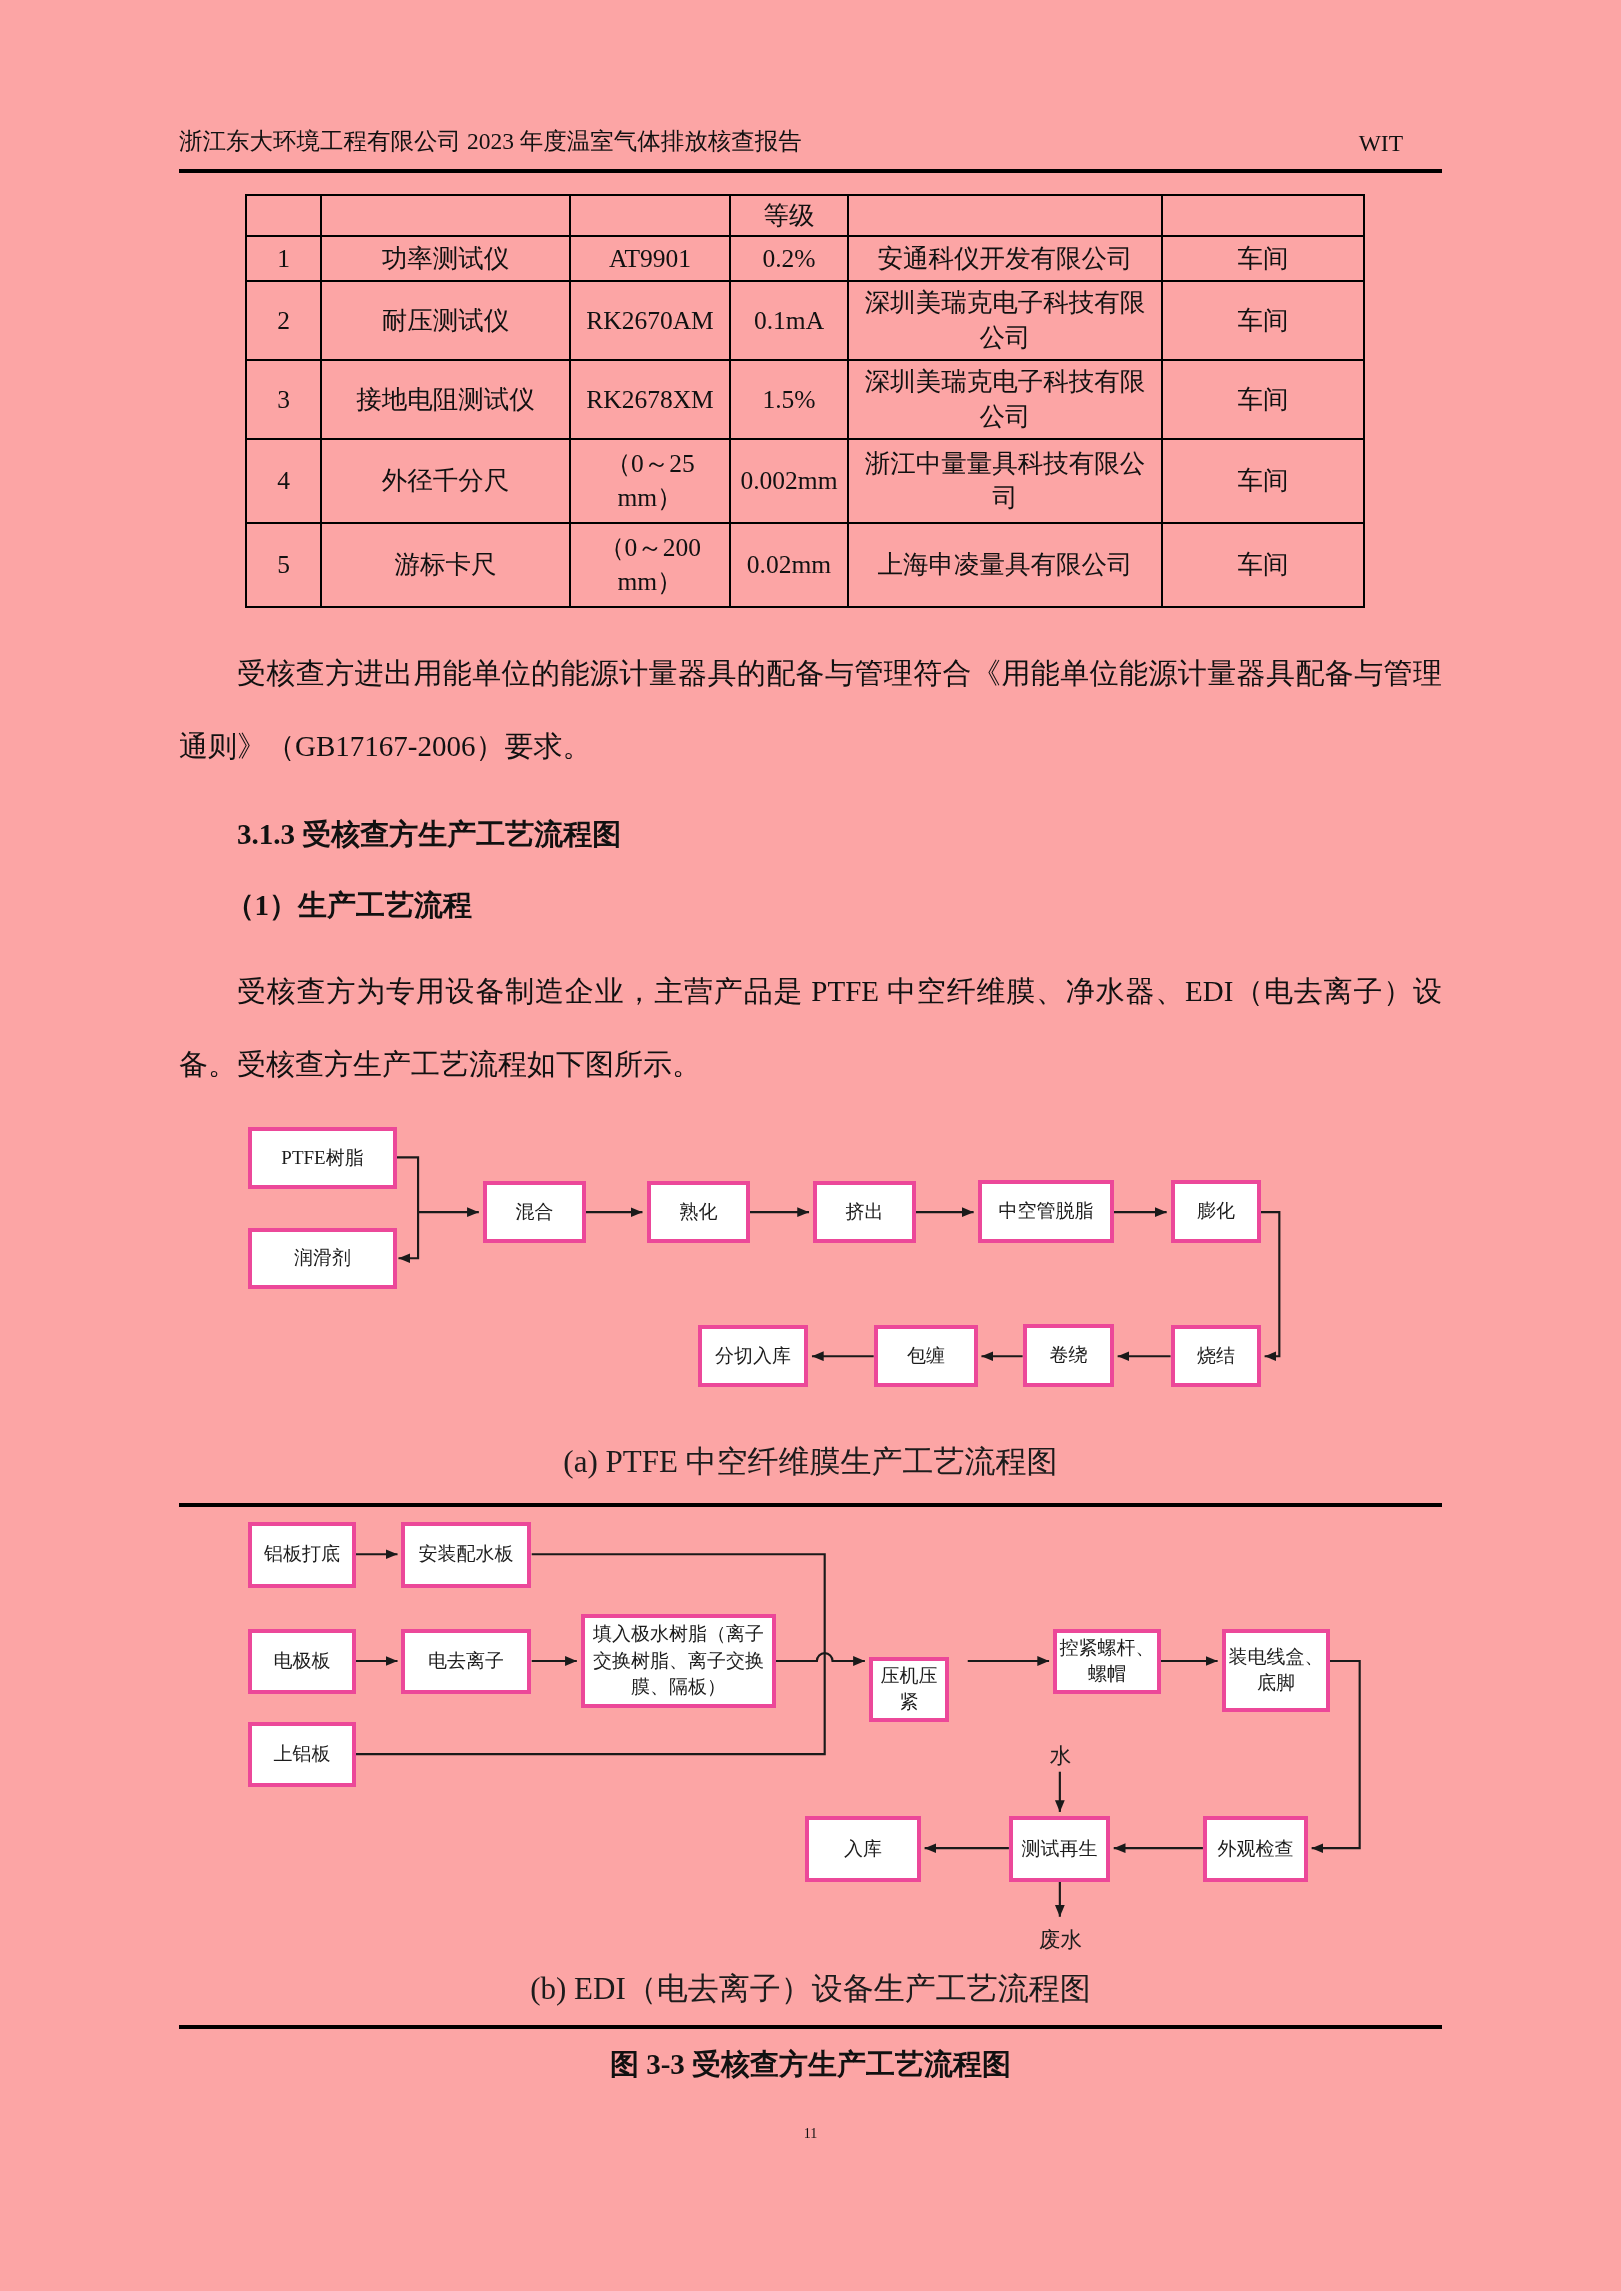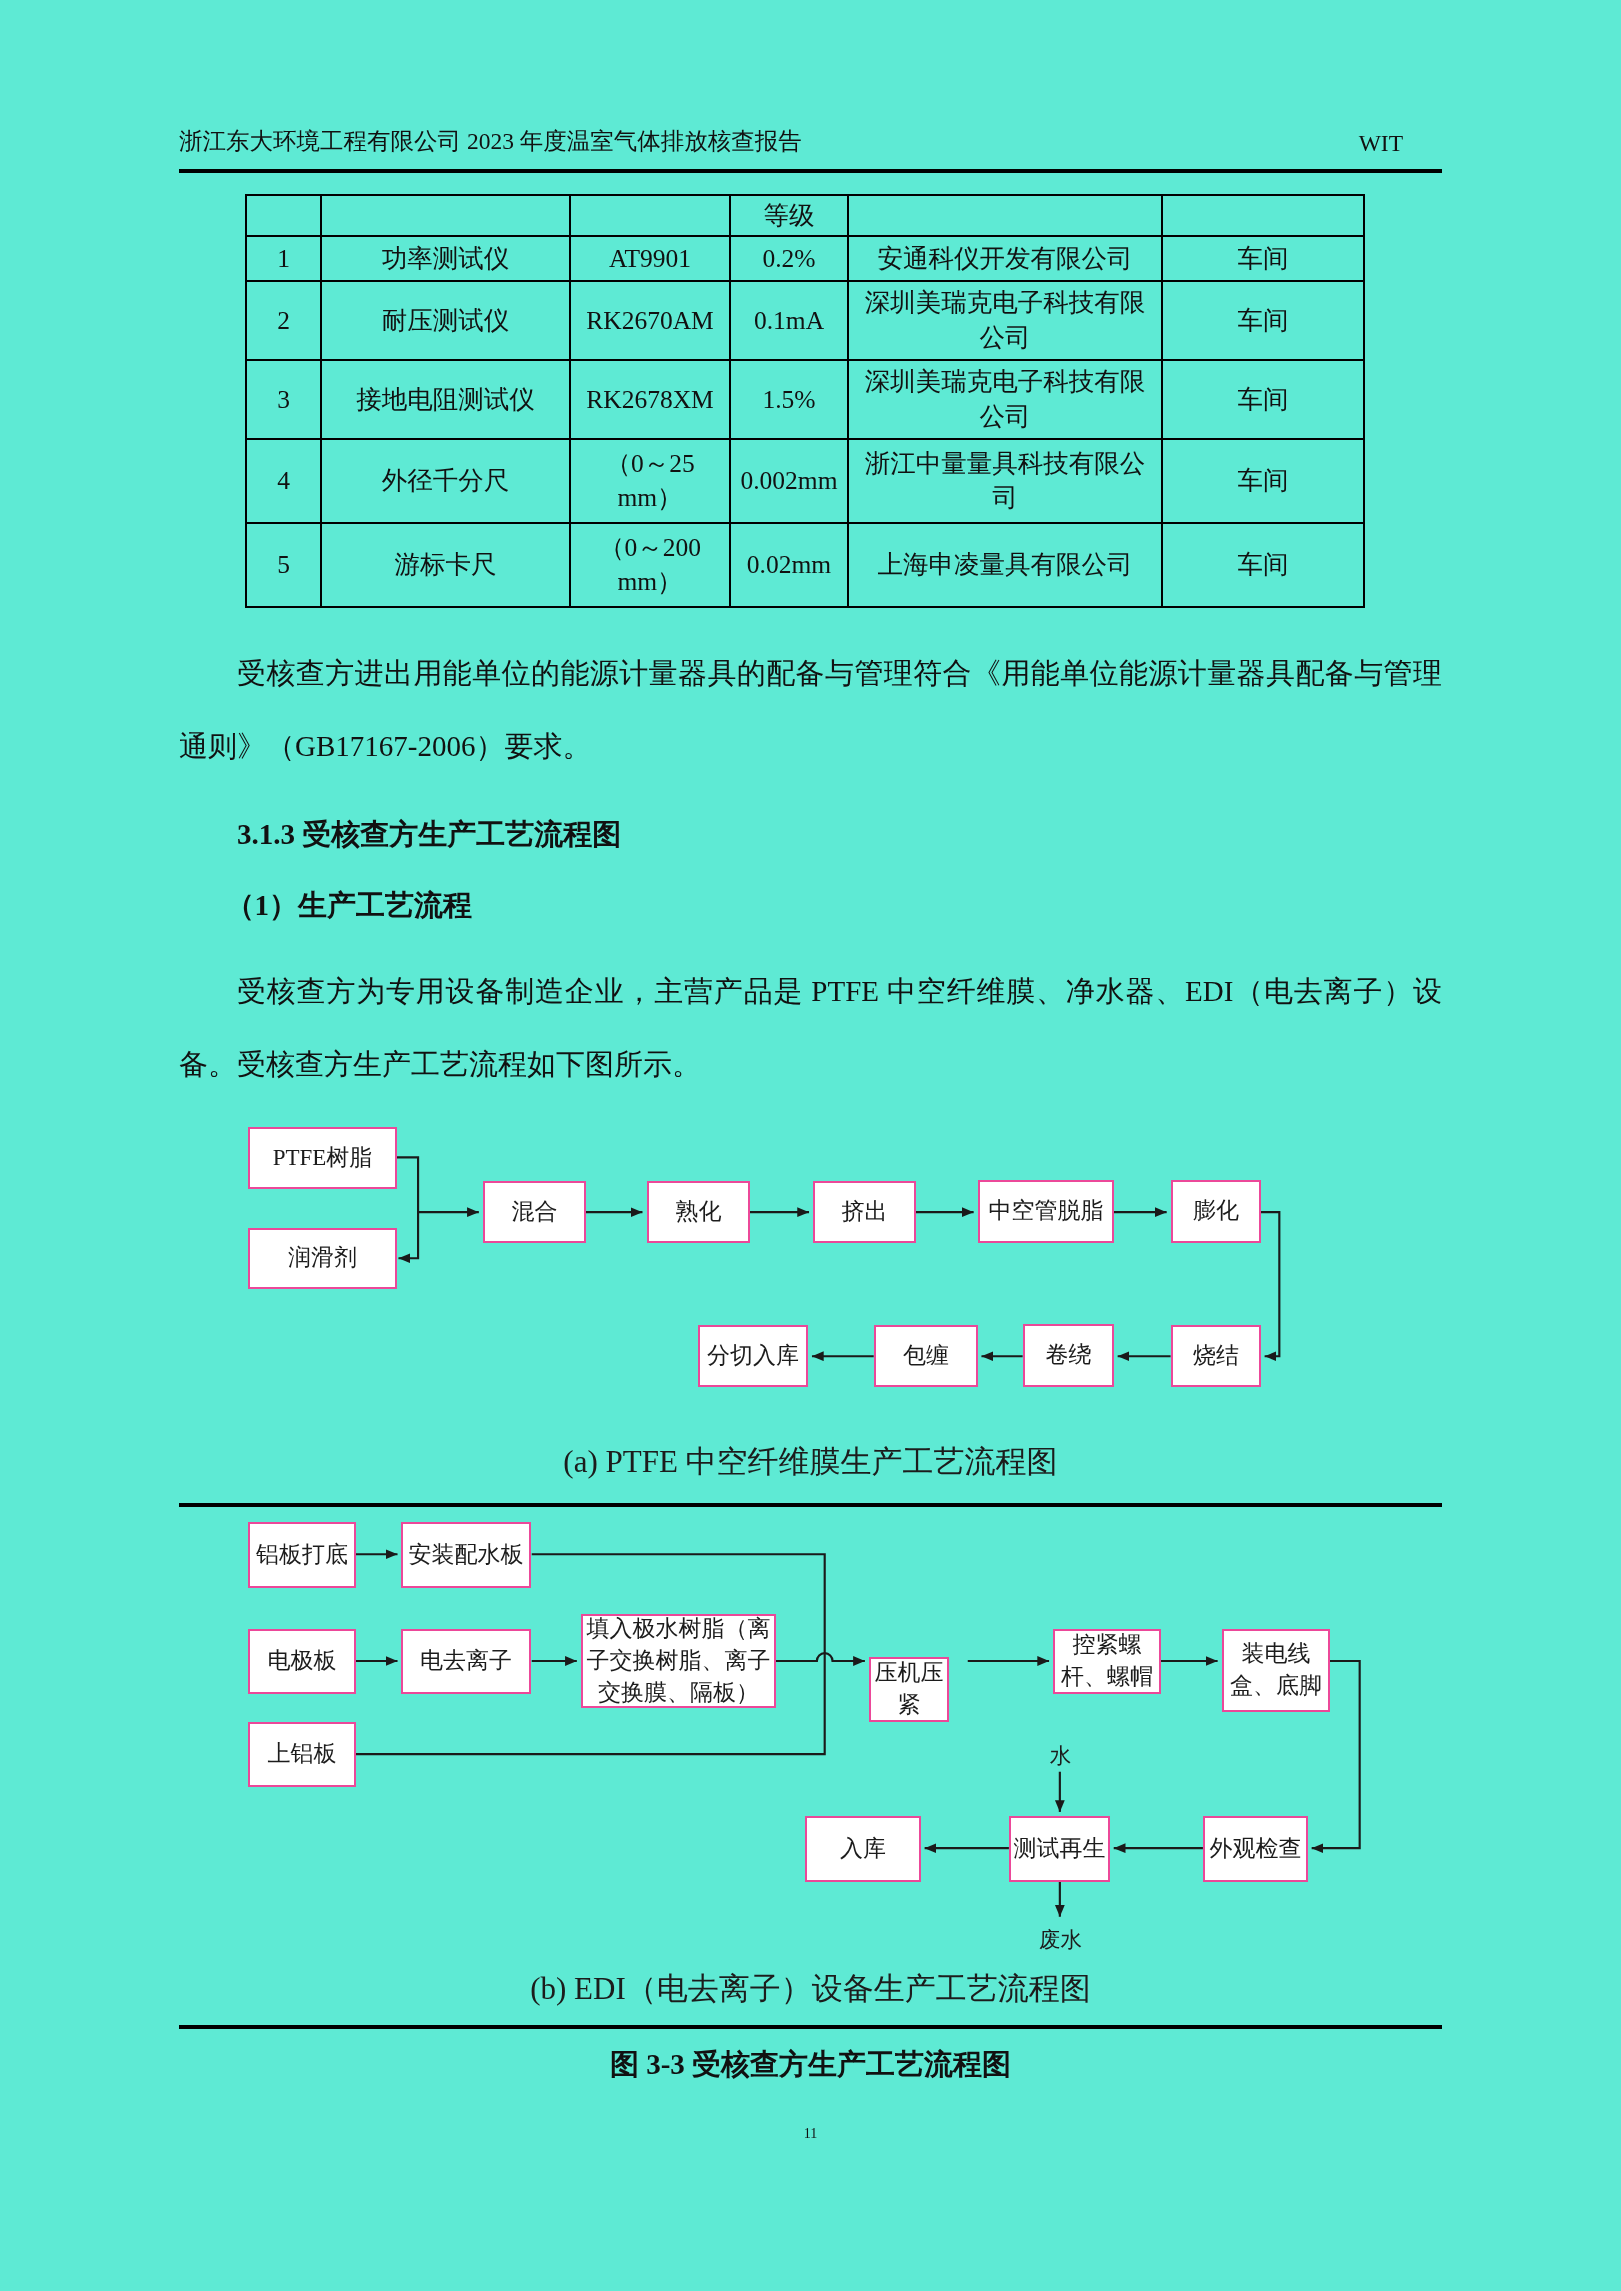--- a/index.html
+++ b/index.html
@@ -4,7 +4,7 @@
 <style>
   html,body{margin:0;padding:0;background:#e8e8e8;}
   .page{
-    width:1621px;height:2292px;background:#5eead4;margin:0 auto;
+    width:1621px;height:2292px;background:#fca5a5;margin:0 auto;
     font-family:"Liberation Serif","DejaVu Serif",serif;color:#111;
     position:relative;overflow:hidden;
   }

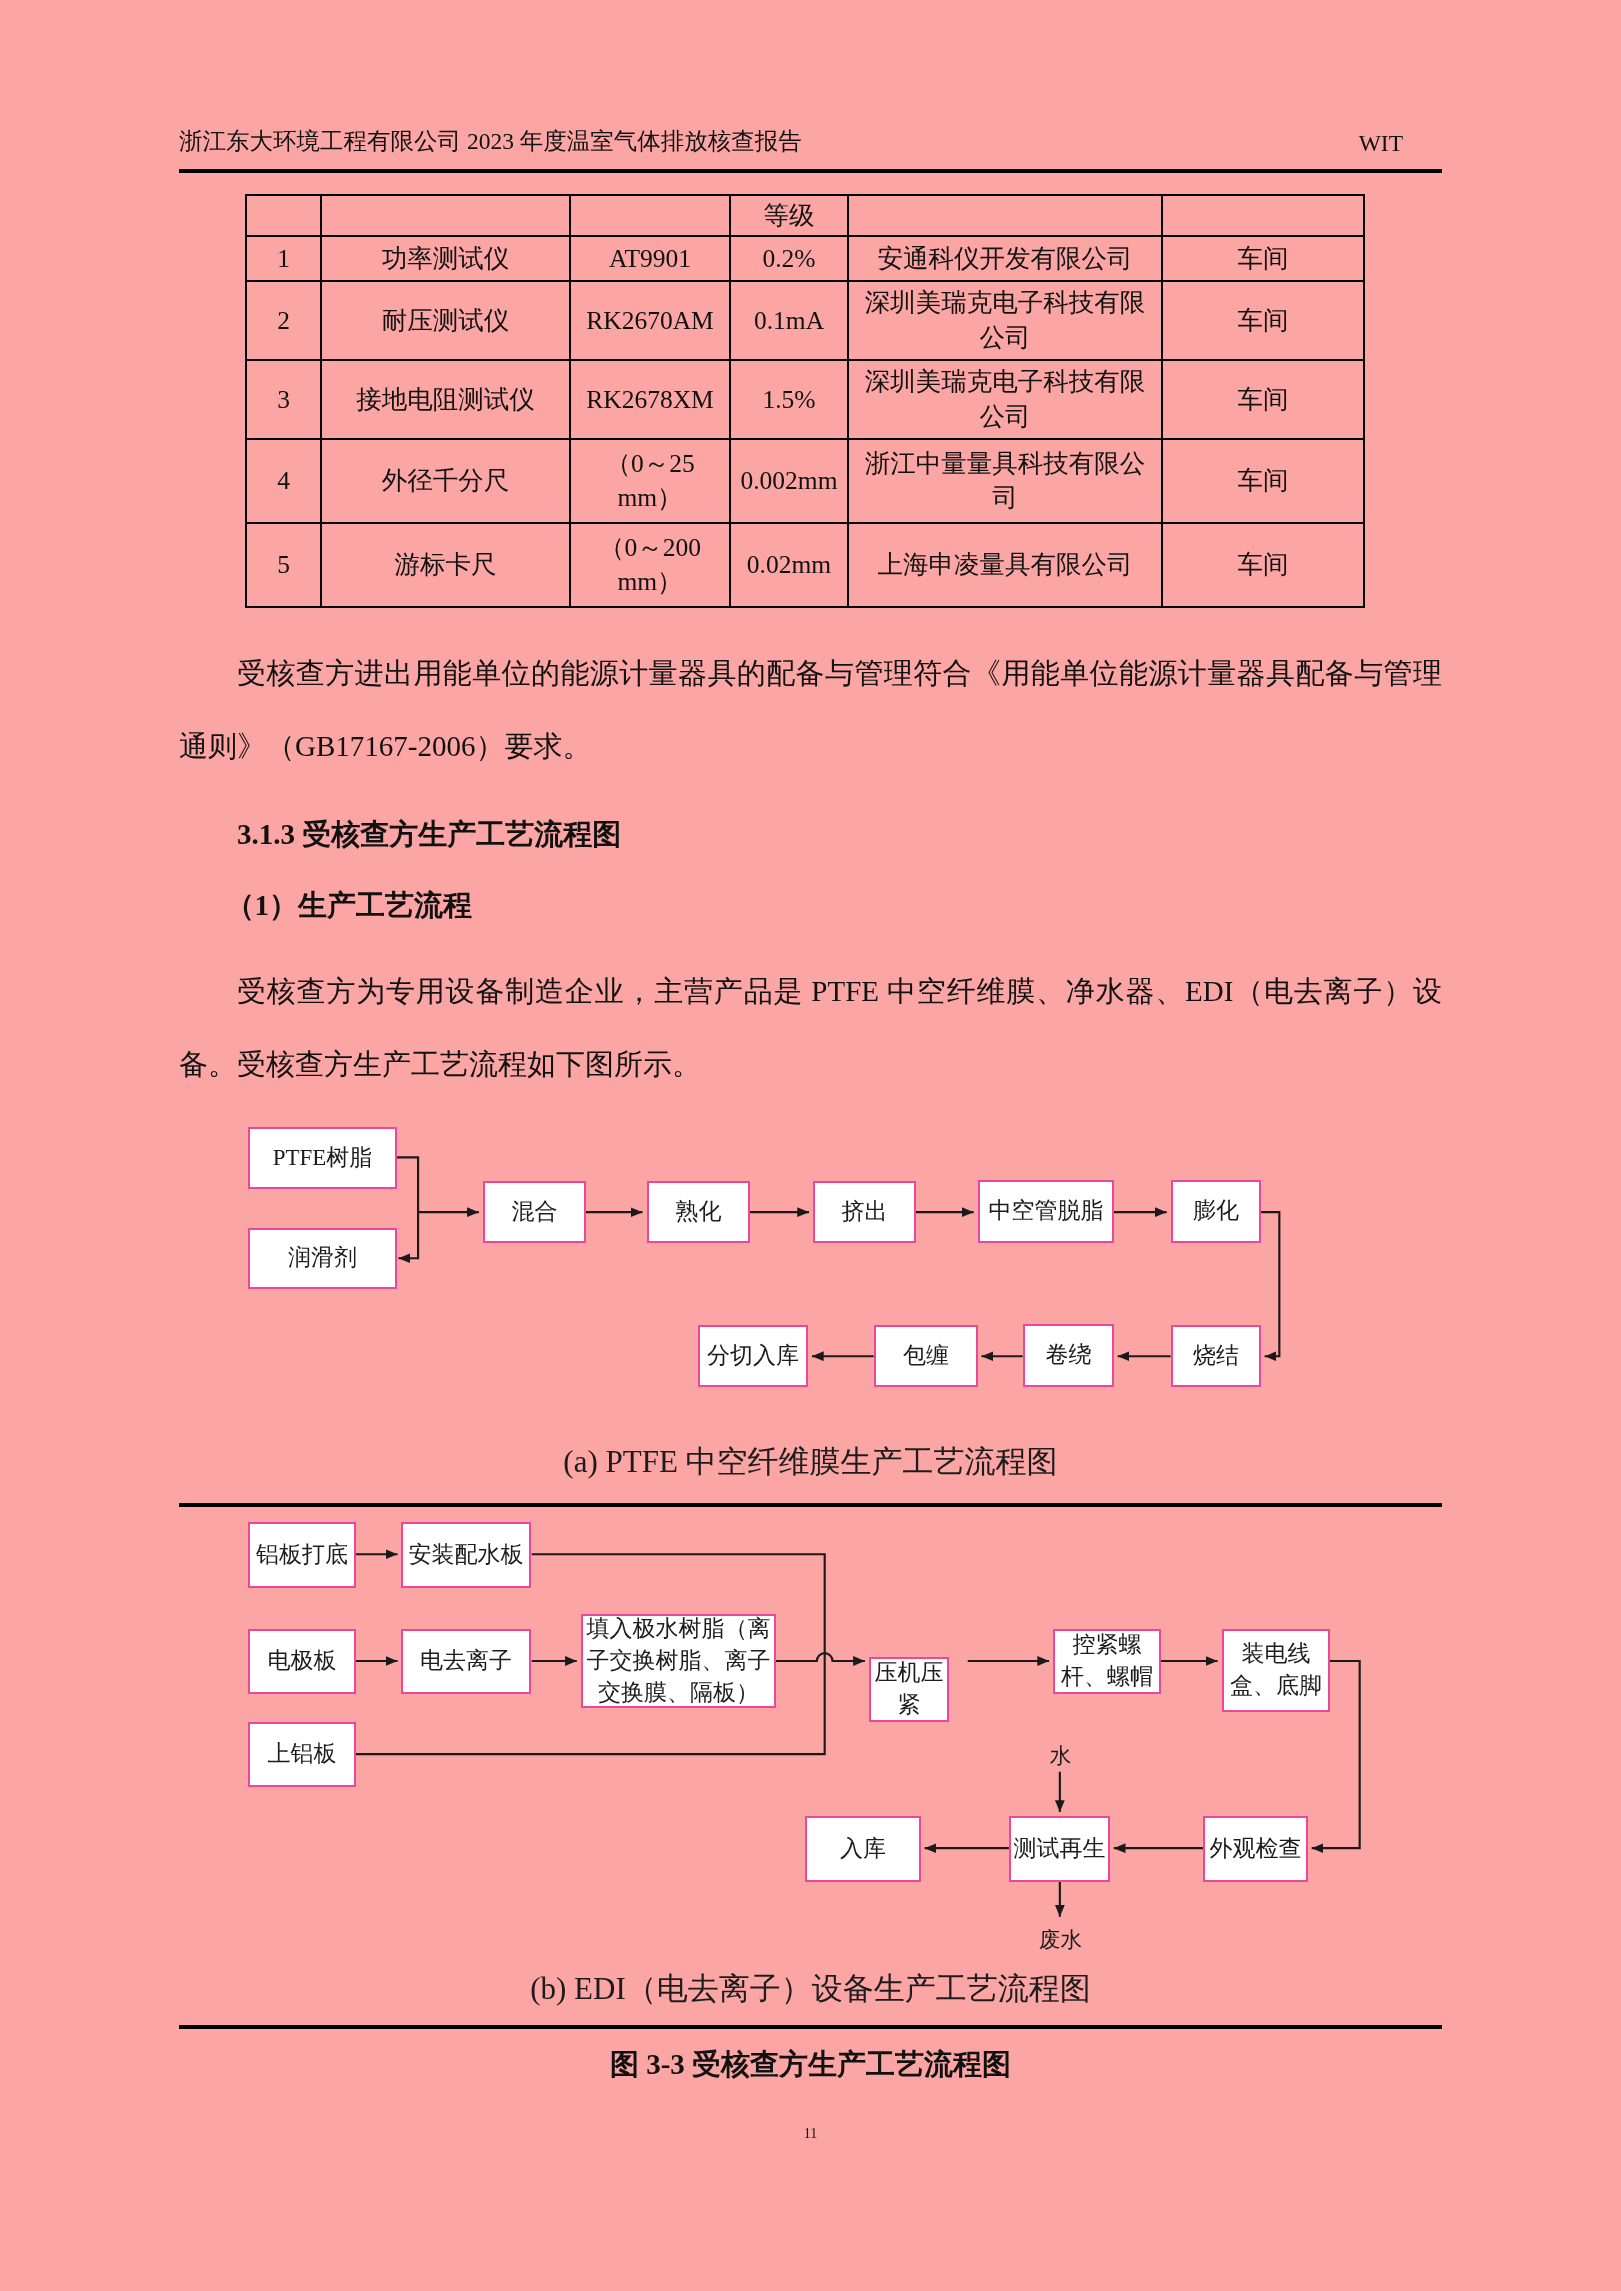--- a/index.html
+++ b/index.html
@@ -44,9 +44,9 @@
   .dg-b{height:451px;margin-top:2px;}
   .diagram svg.wires{position:absolute;left:0;top:0;z-index:1;}
   .fbox{
-    position:absolute;box-sizing:border-box;border:2px solid #ec4899;
+    position:absolute;box-sizing:border-box;border:4px solid #ec4899;
     background:#fff;display:flex;align-items:center;justify-content:center;
-    text-align:center;font-size:23px;line-height:1.4;padding:2px;z-index:2;
+    text-align:center;font-size:19px;line-height:1.4;padding:2px;z-index:2;
     color:#1c1c1c;
   }
   .flabel{

